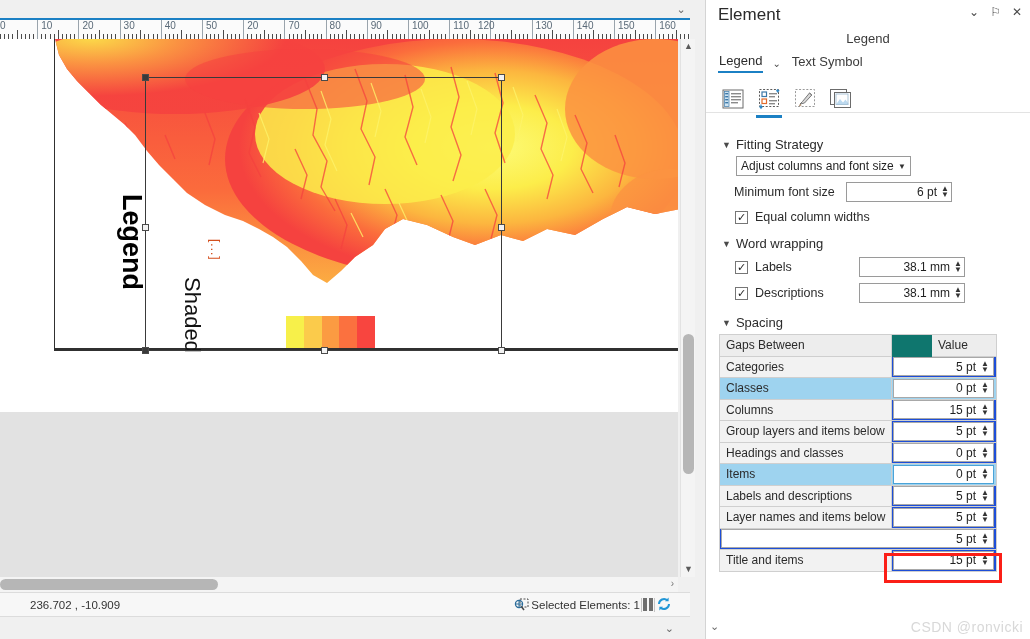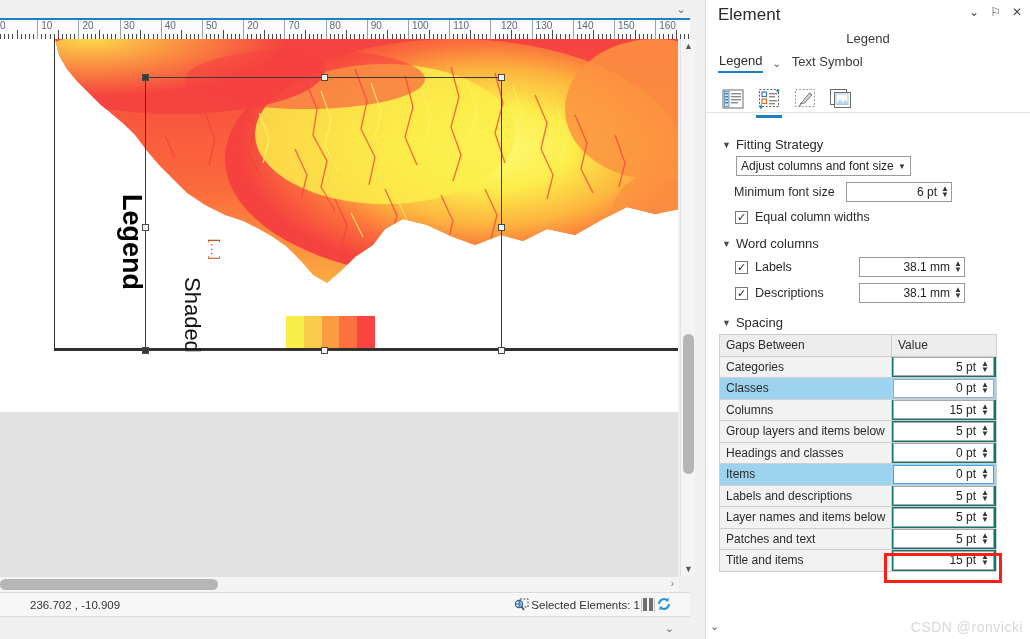--- a/index.html
+++ b/index.html
@@ -470,7 +470,7 @@
         <div class="rtick rmin" style="left: 482.16px;"></div>
         <div class="rtick rmin" style="left: 486.28px;"></div>
         <div class="rtick rmajor" style="left: 490.4px;"></div>
-        <div class="rlabel" style="left: 499px;">120</div>
+        <div class="rlabel" style="left: 476px;">120</div>
         <div class="rtick rmin" style="left: 494.52px;"></div>
         <div class="rtick rmin" style="left: 498.64px;"></div>
         <div class="rtick rmin" style="left: 502.76px;"></div>

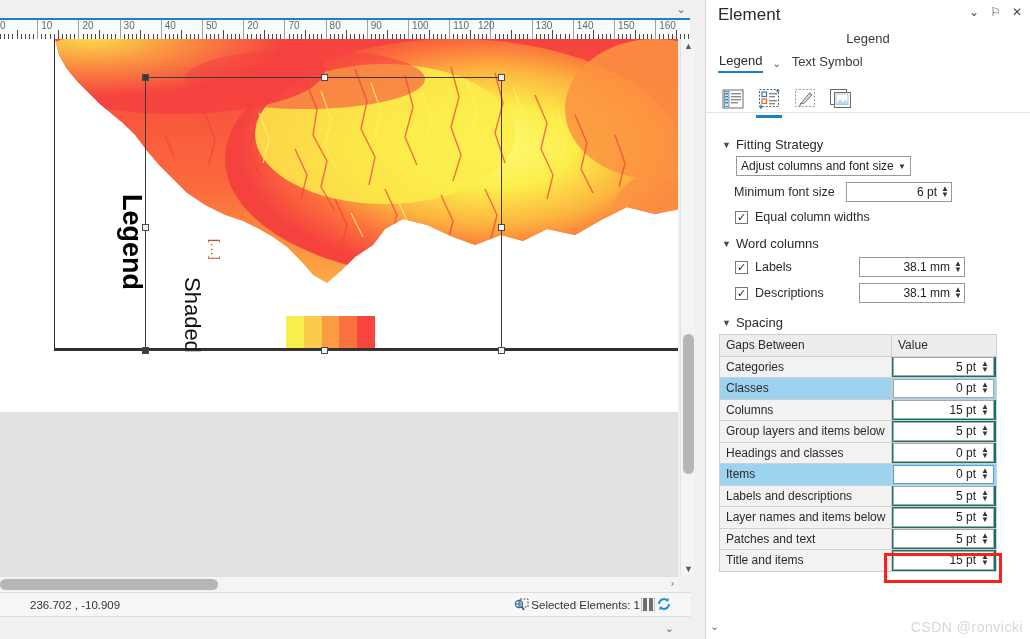--- a/index.html
+++ b/index.html
@@ -777,7 +777,7 @@
 
       <div class="subsection" style="margin-top:12px;">
         <span class="caret">▼</span>
-        <span>Word columns</span>
+        <span>Word wrapping</span>
       </div>
 
       <div class="row" style="margin-top:6px;">

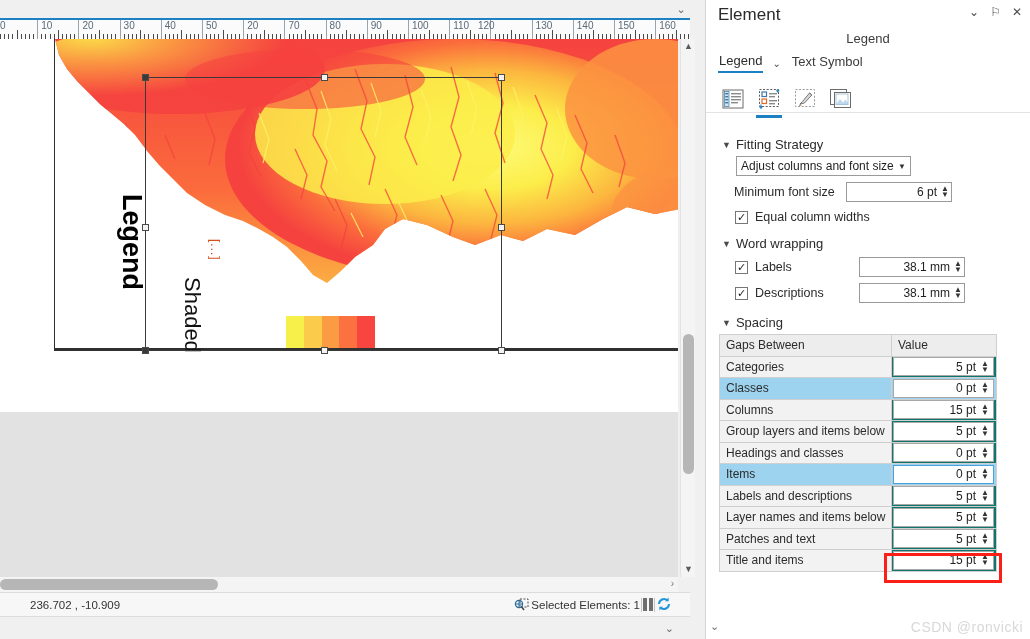--- a/index.html
+++ b/index.html
@@ -275,7 +275,7 @@
     background: #f2f2f2;
   }
   .tr { display: flex; height: 21.5px; align-items: stretch; }
-  .tr.head { background: #4c1d95; }
+  .tr.head { background: #0f766e; gap: 40px; }
   .tr.sel .td-name { background: #9ed3ef; }
   .td-name {
     width: 172px; display: flex; align-items: center;

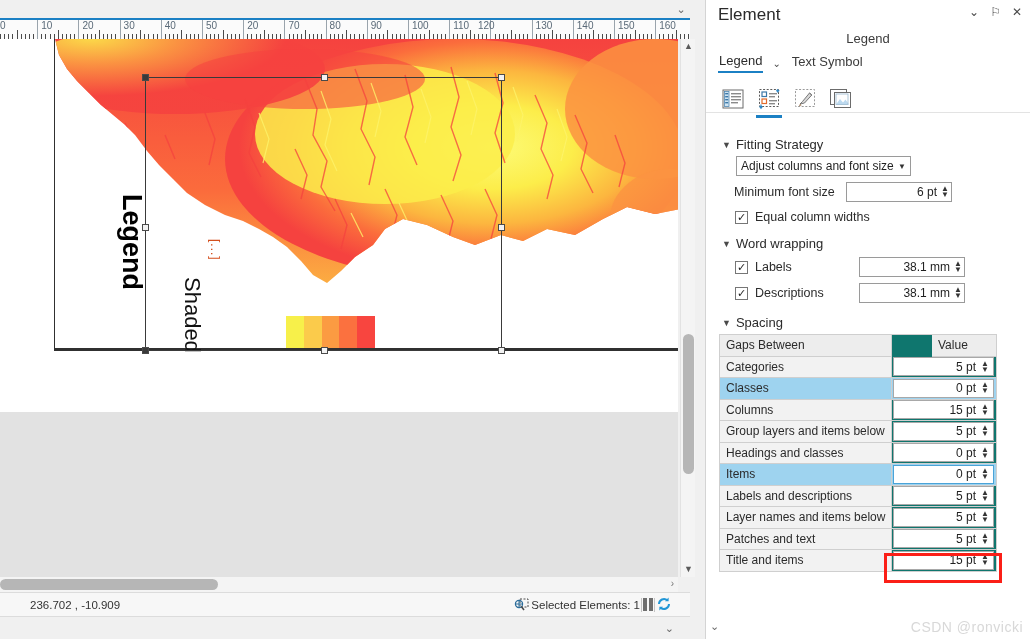--- a/index.html
+++ b/index.html
@@ -288,7 +288,7 @@
   }
   .td-val {
     flex: 1 1 auto; display: flex; align-items: center;
-    border-bottom: 1px solid #cfcfcf; background: #0f766e;
+    border-bottom: 1px solid #cfcfcf; background: #1d4ed8;
     padding: 1px 2px 1px 1px;
   }
   .td-val .spin2 {

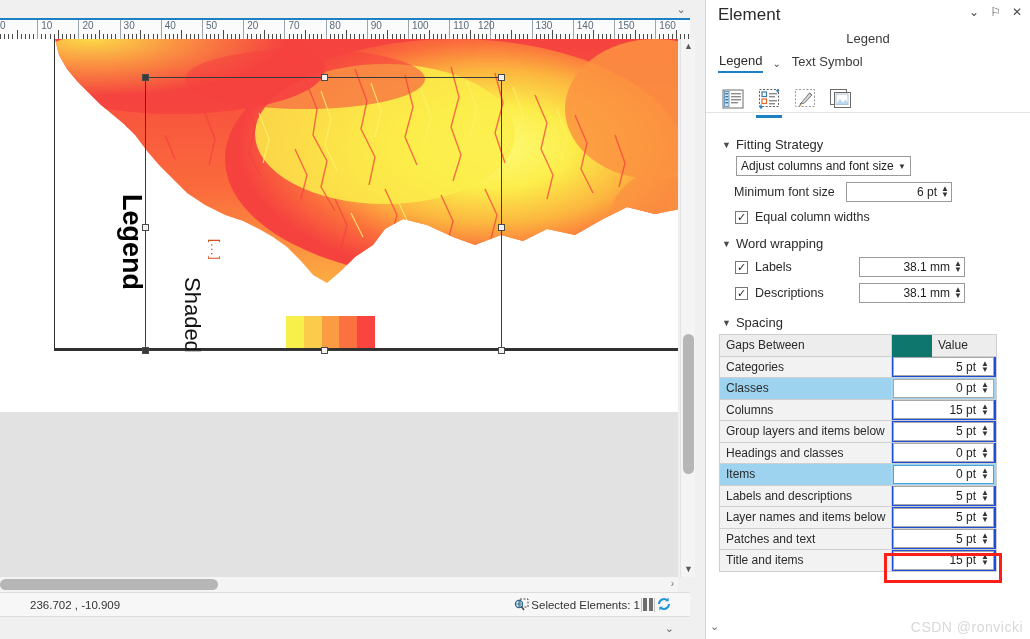--- a/index.html
+++ b/index.html
@@ -911,7 +911,6 @@
             </div>
           </div>
           <div class="tr">
-            <div class="td-name">Patches and text</div>
             <div class="td-val">
               <div class="spin2">
                 <span class="v">5 pt</span>

